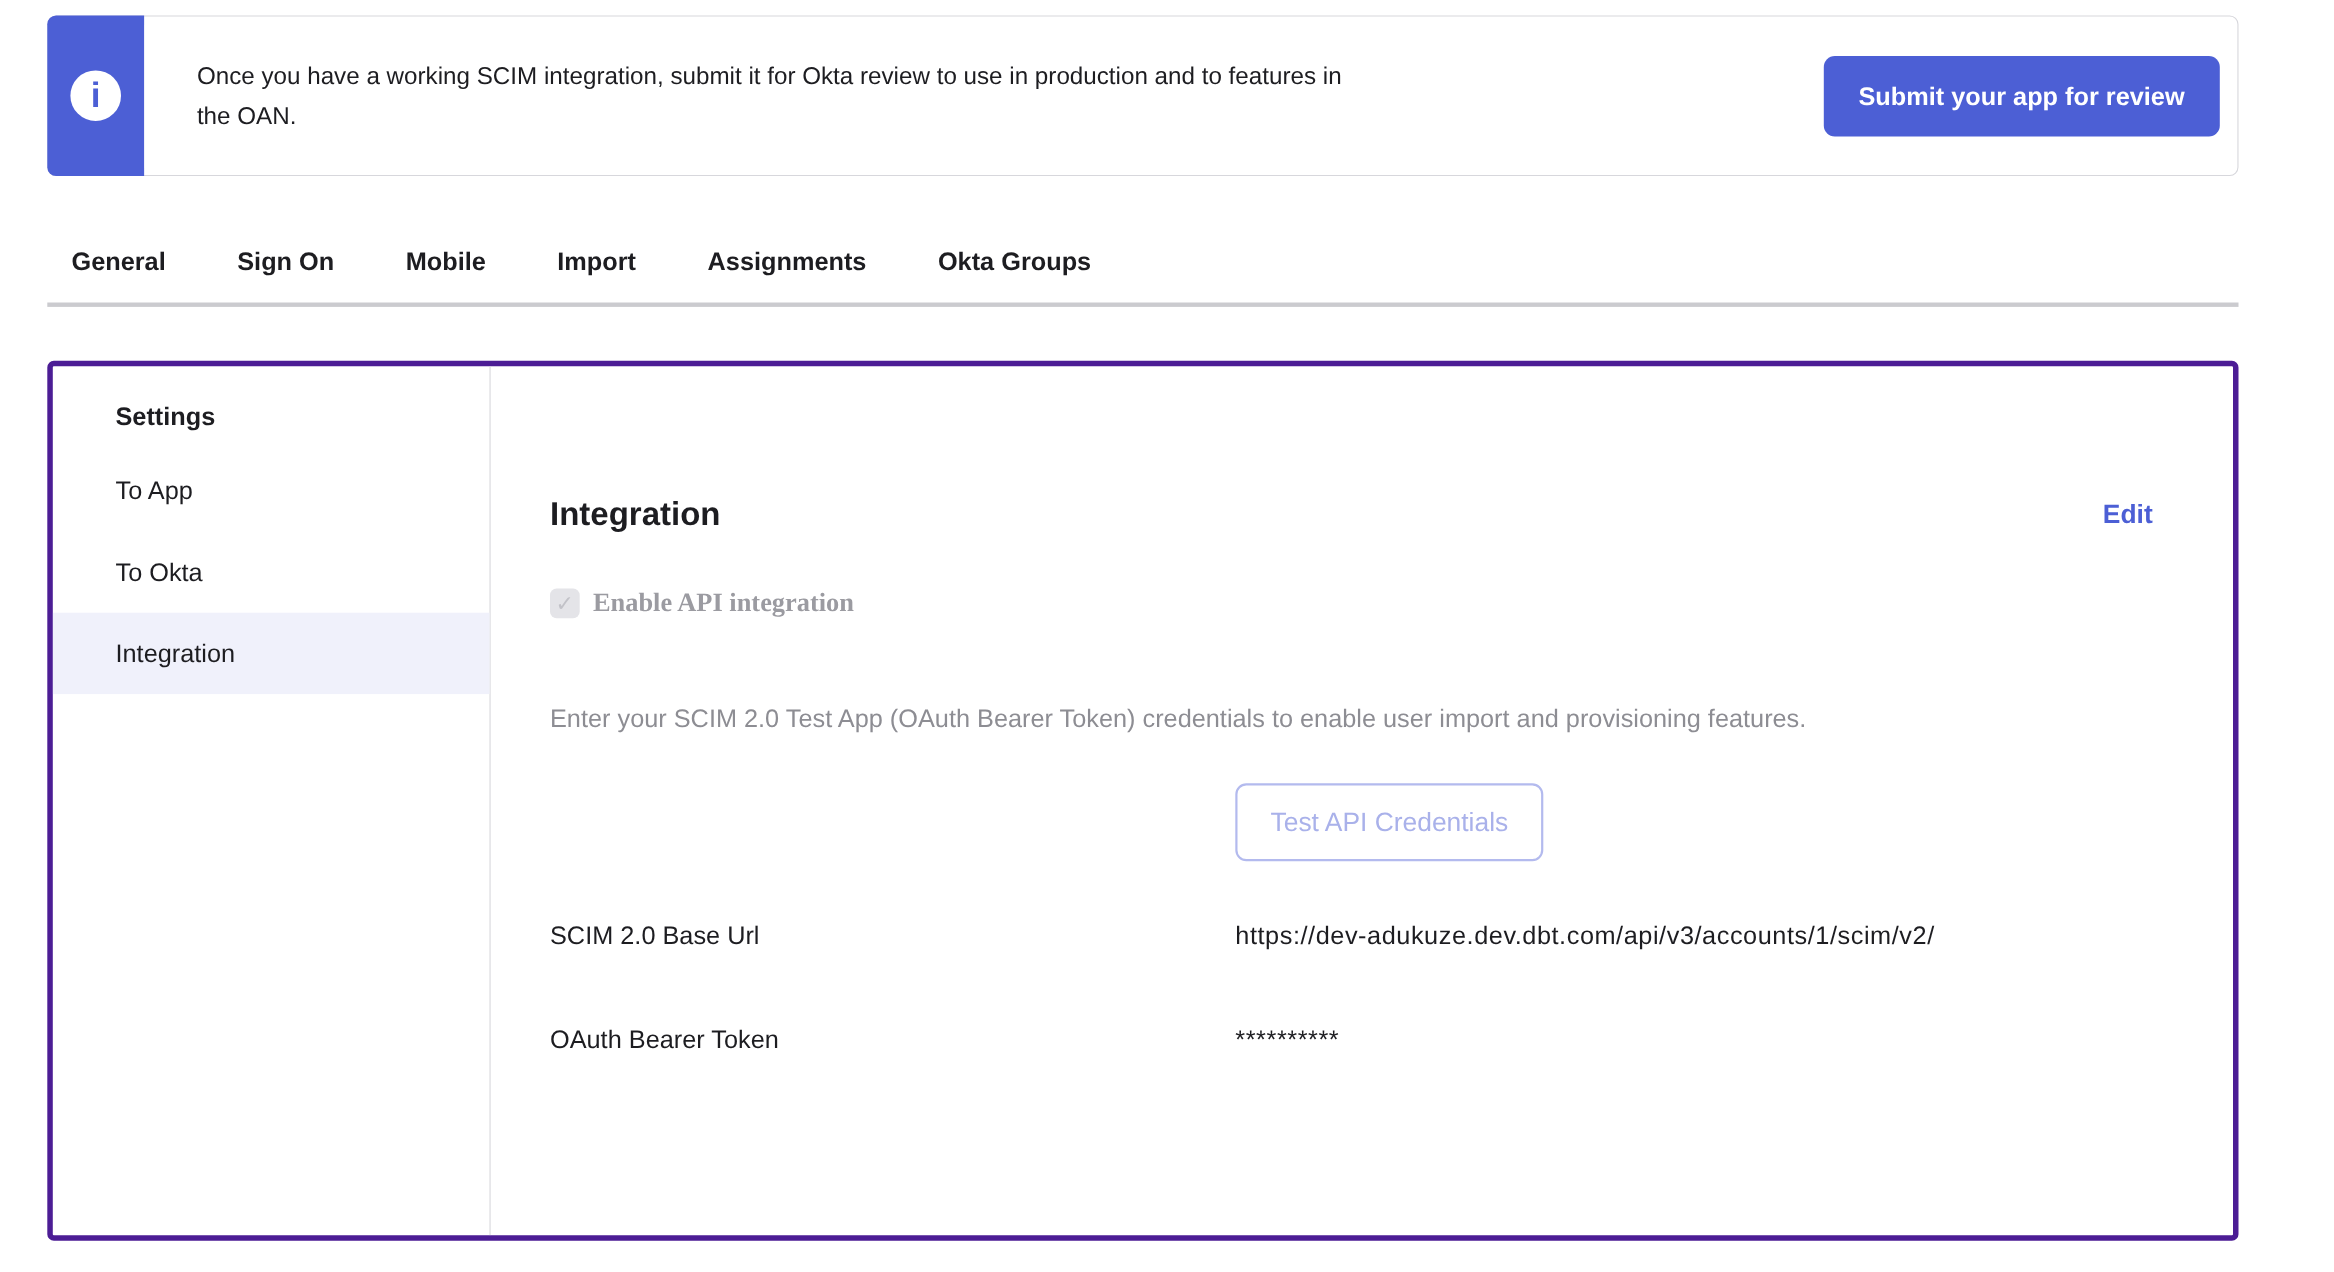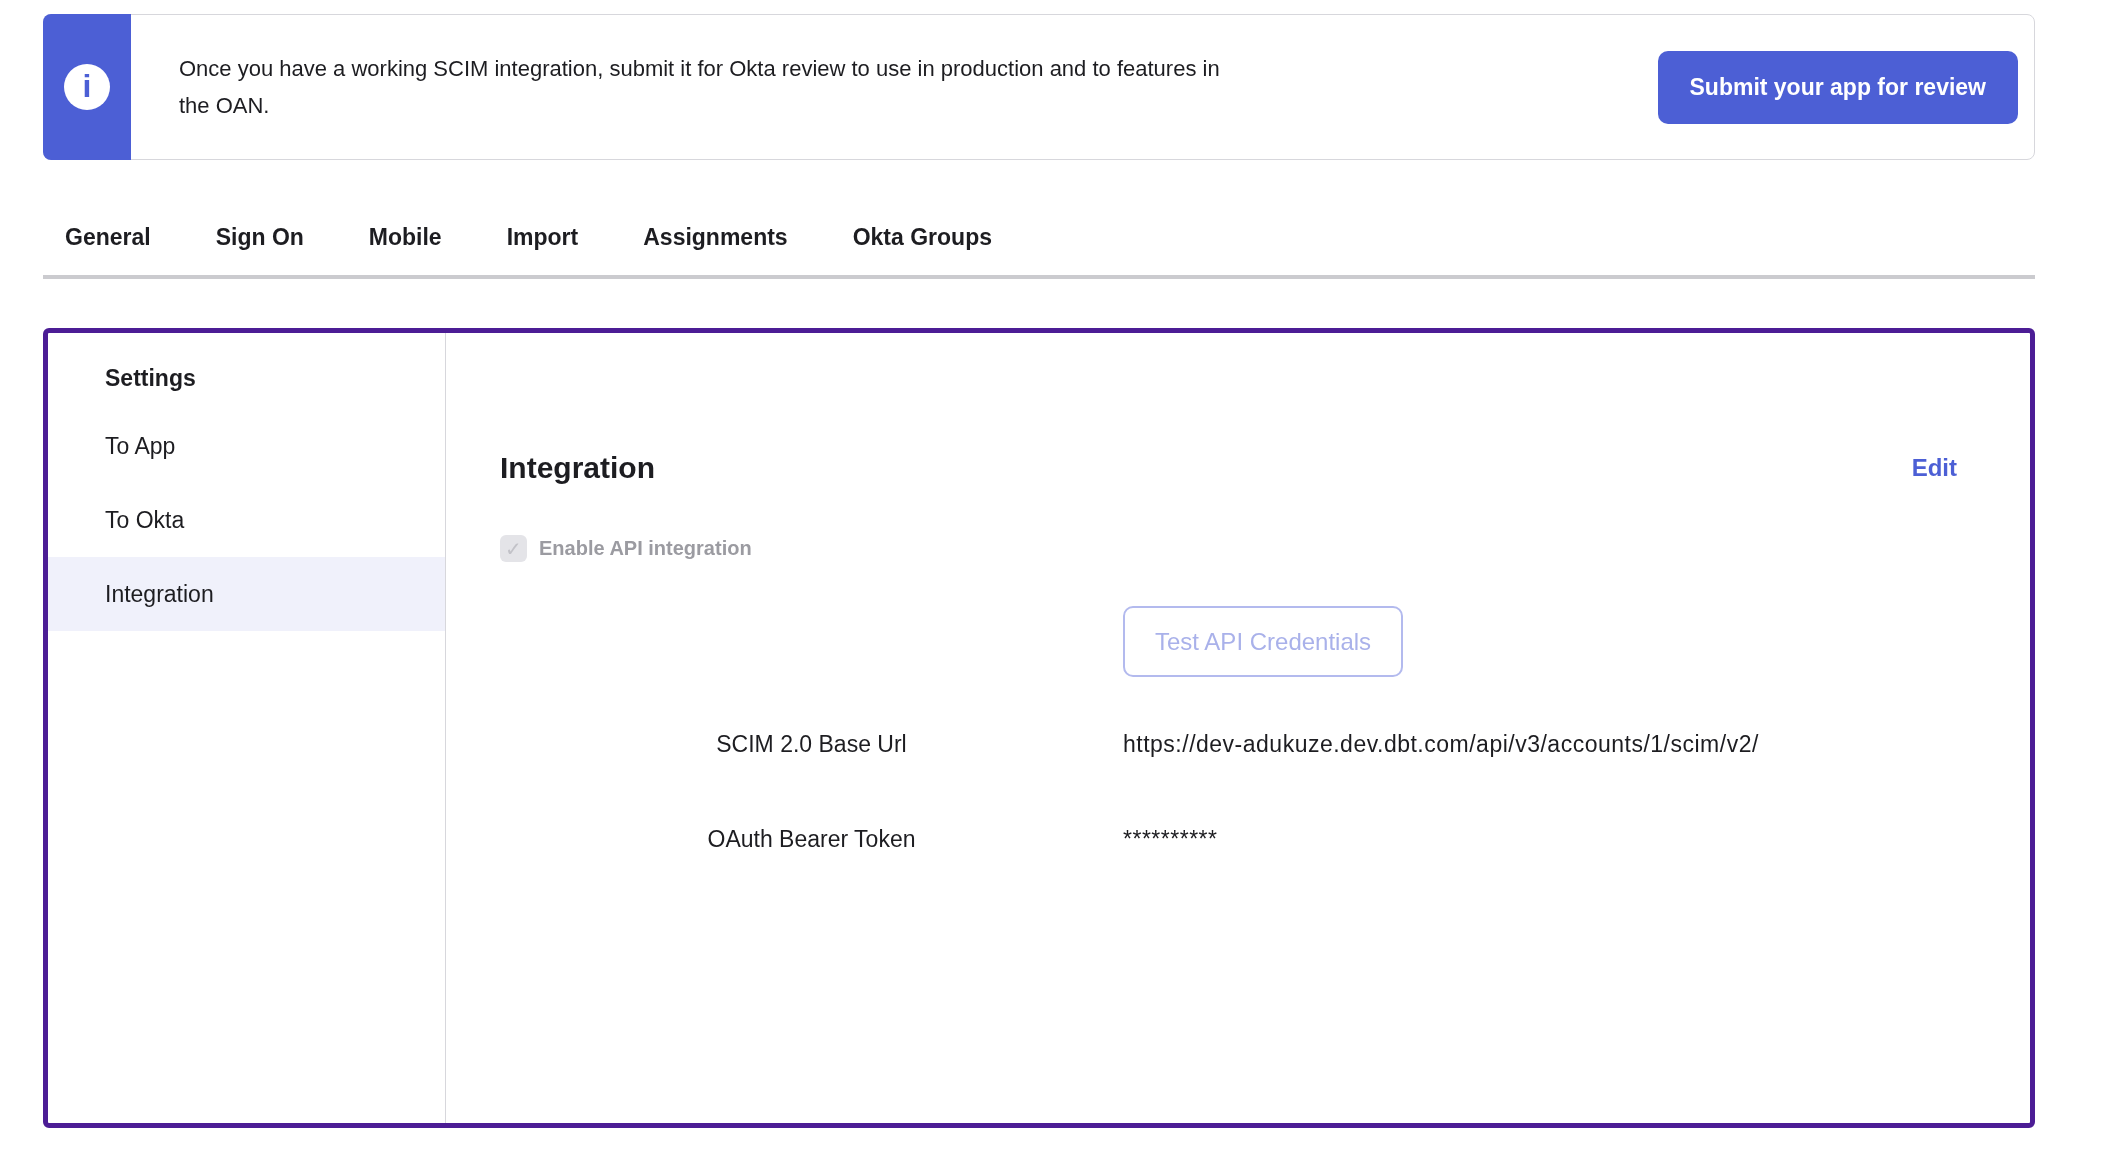--- a/index.html
+++ b/index.html
@@ -95,7 +95,7 @@
     display: flex; align-items: center; justify-content: center; flex: none;
   }
   .check { color: #c2c2c8; font-size: 20px; font-weight: 700; line-height: 1; }
-  .checkbox-label { font-size: 20px; font-weight: 700; color: #9b9ba1; }
+  .checkbox-label { font-size: 24px; font-weight: 700; color: #9b9ba1; font-family: Liberation Serif, serif; }
   .description {
     margin-top: 76px; font-size: 23px; color: #8d8d93; line-height: 30px;
   }

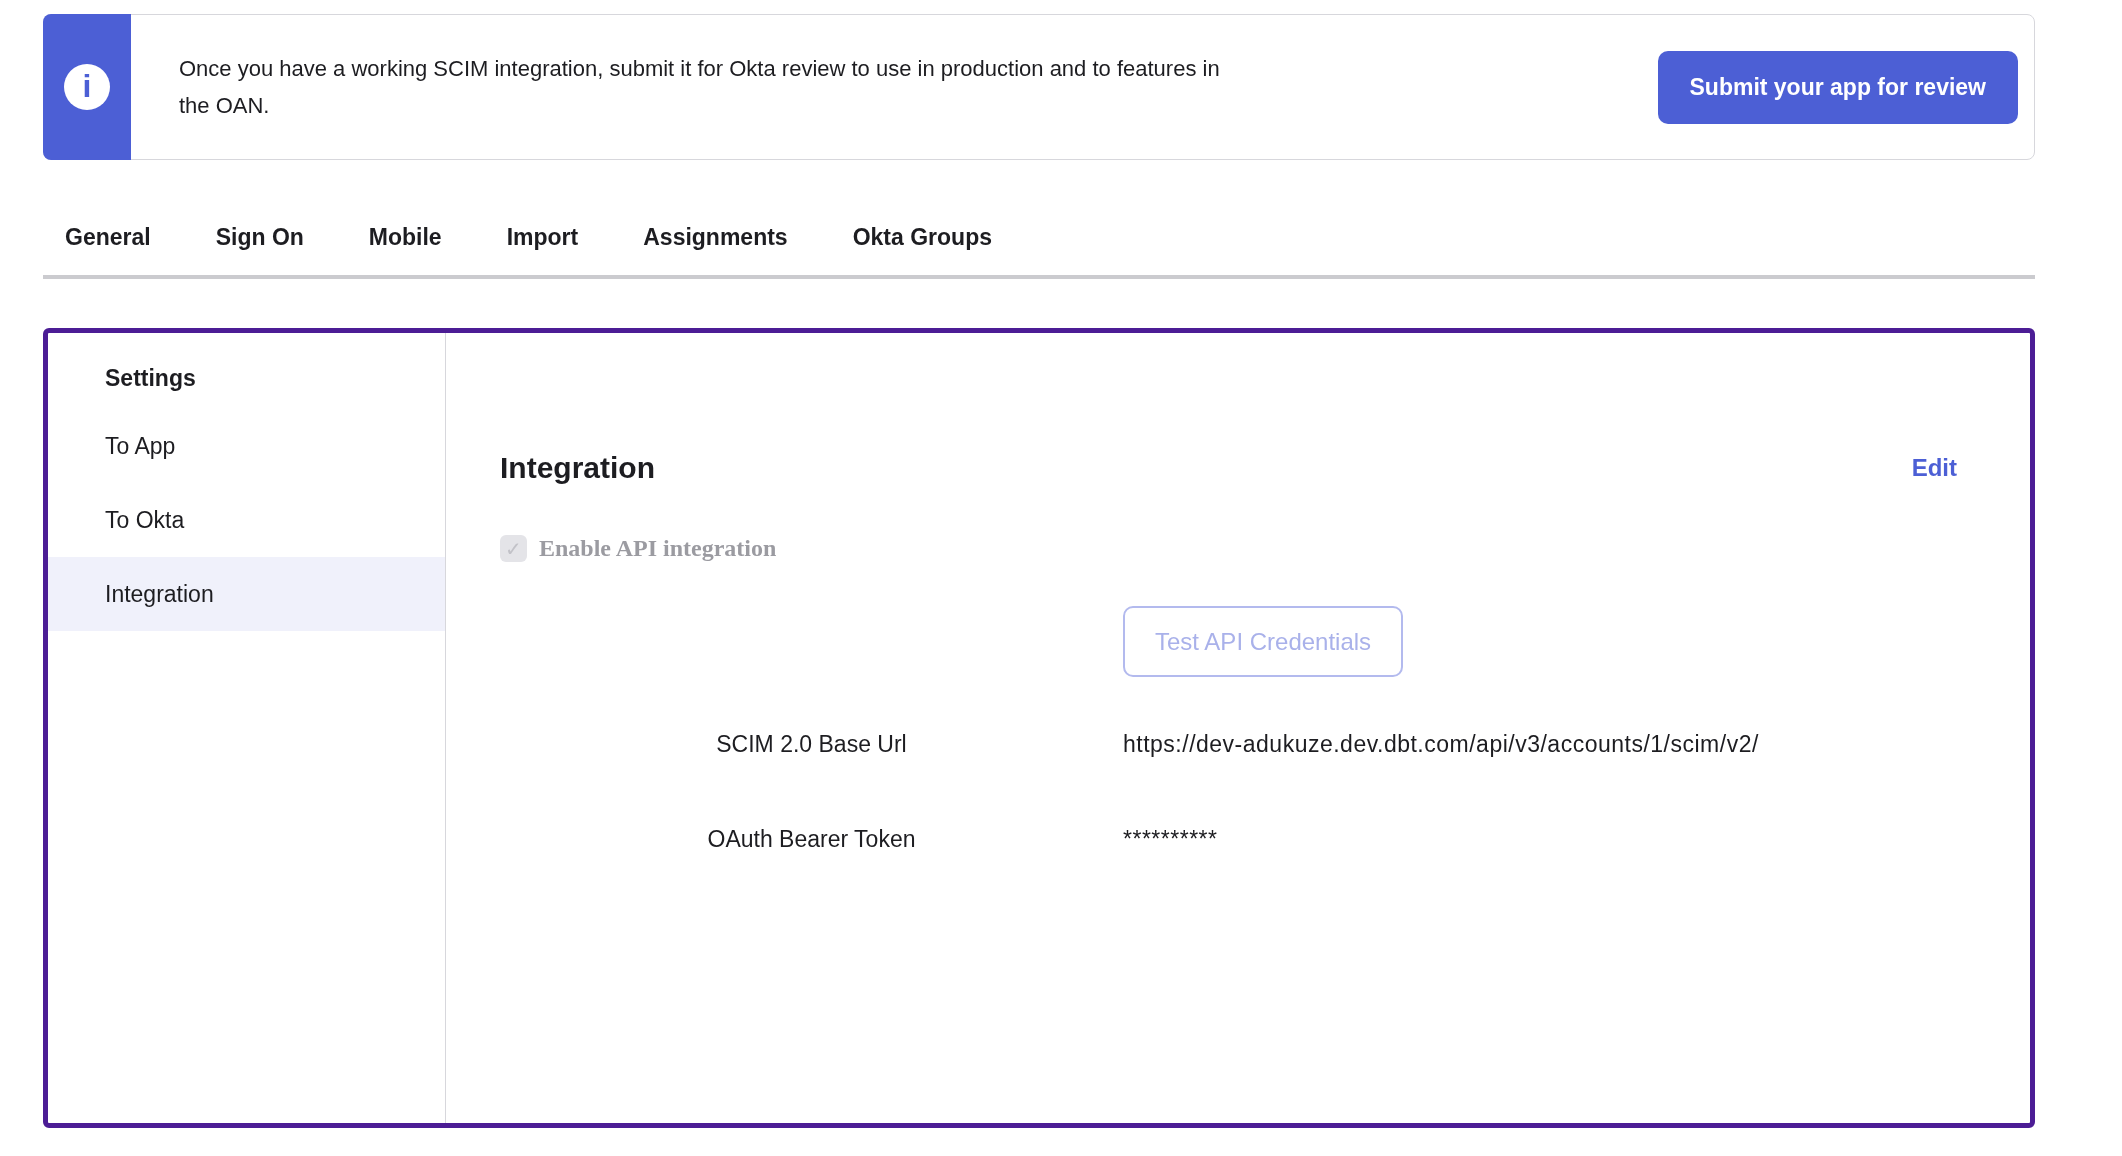--- a/index.html
+++ b/index.html
@@ -161,6 +161,7 @@
         <span class="checkbox-label">Enable API integration</span>
       </div>
 
+      <p class="description">Enter your SCIM 2.0 Test App (OAuth Bearer Token) credentials to enable user import and provisioning features.</p>
 
       <button class="btn-outline">Test API Credentials</button>
 

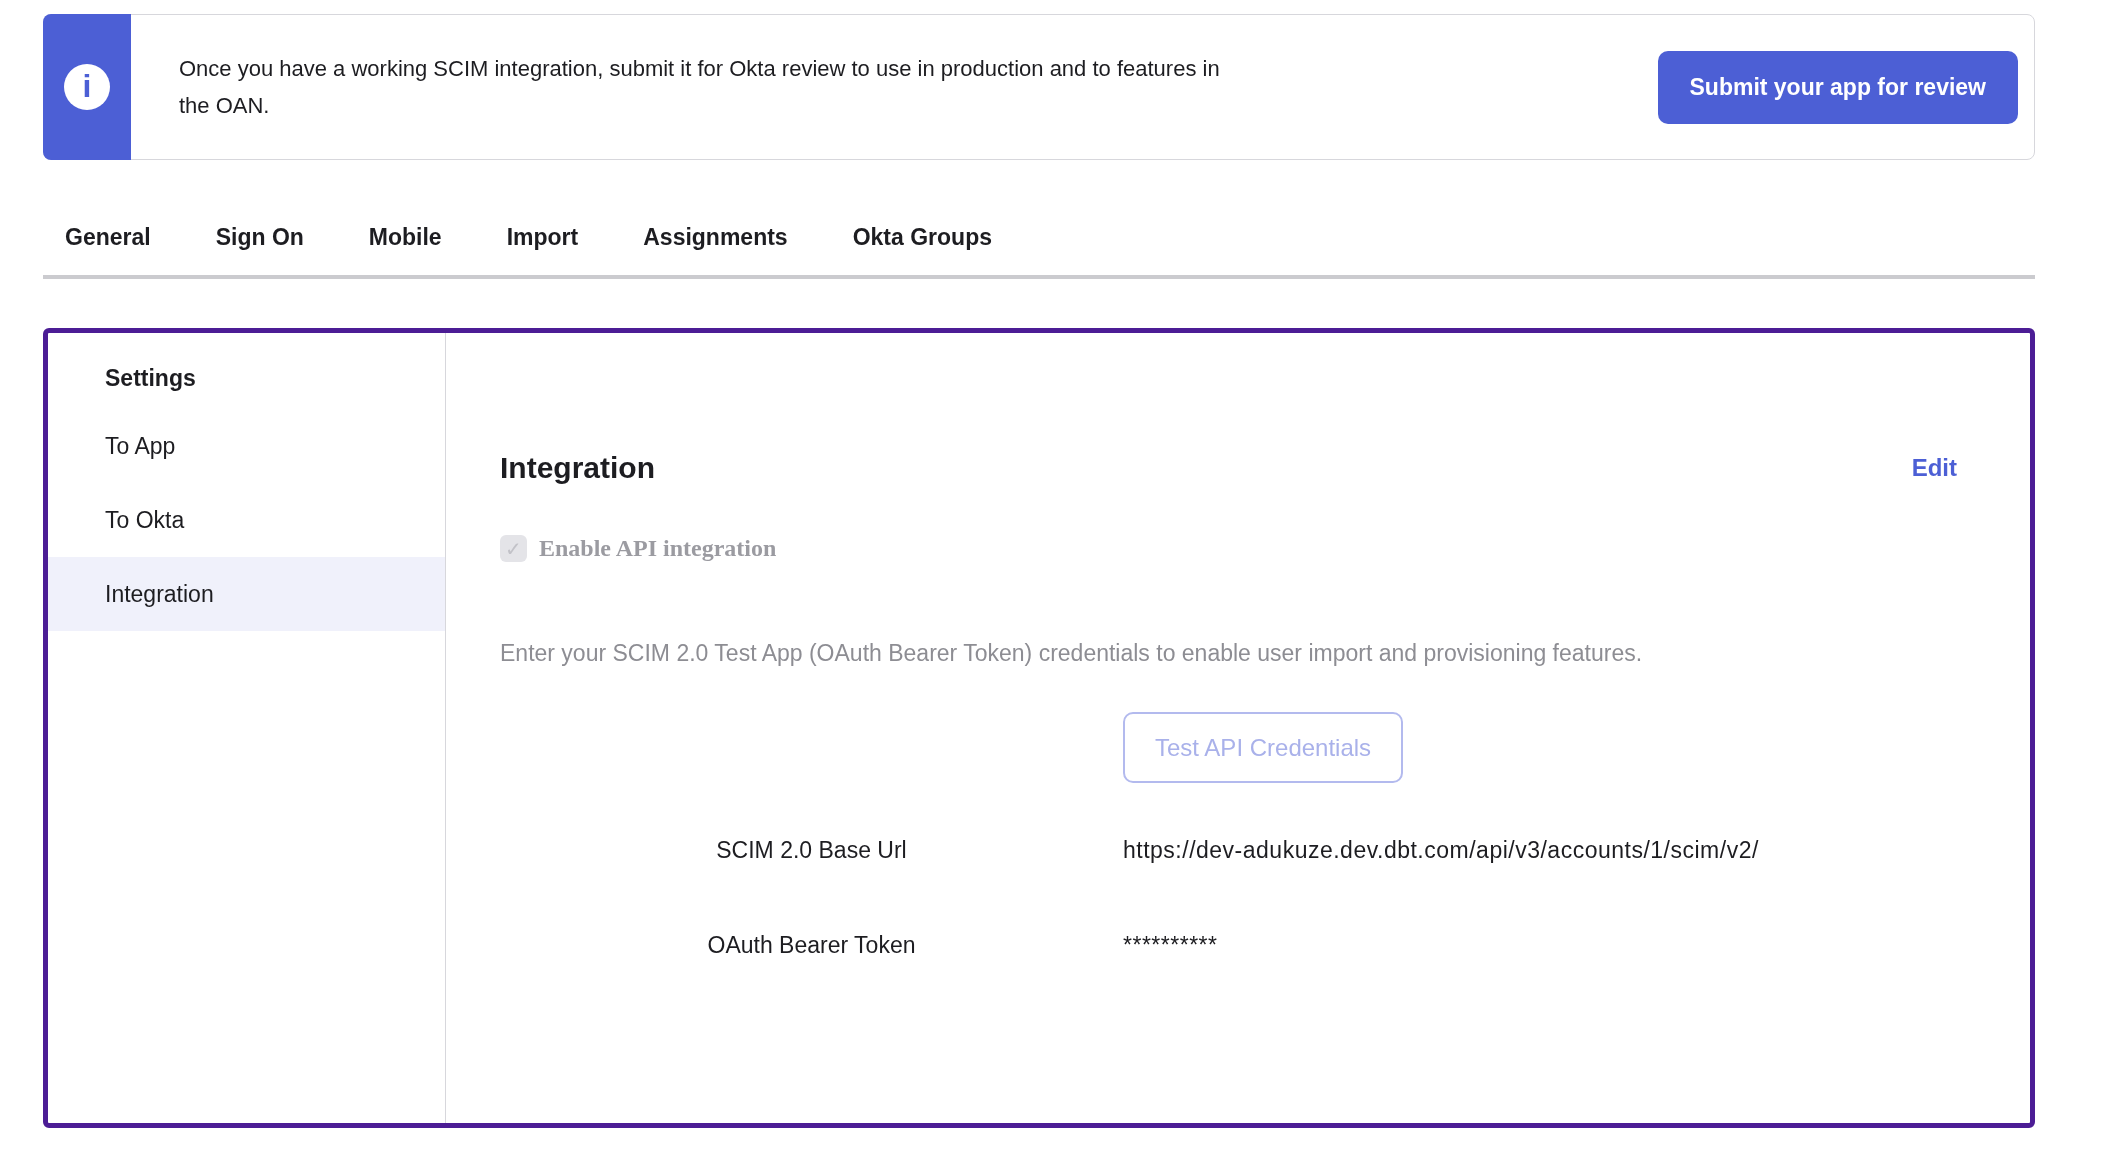--- a/index.html
+++ b/index.html
@@ -108,7 +108,7 @@
     font-family: "Liberation Sans", sans-serif;
     text-align: right;
   }
-  .field-row { display: flex; align-items: baseline; text-align: center; }
+  .field-row { display: flex; align-items: baseline; }
   .field-row.first { margin-top: 54px; }
   .field-row.second { margin-top: 68px; }
   .field-label { width: 623px; flex: none; font-size: 23px; color: #1d1d21; }

